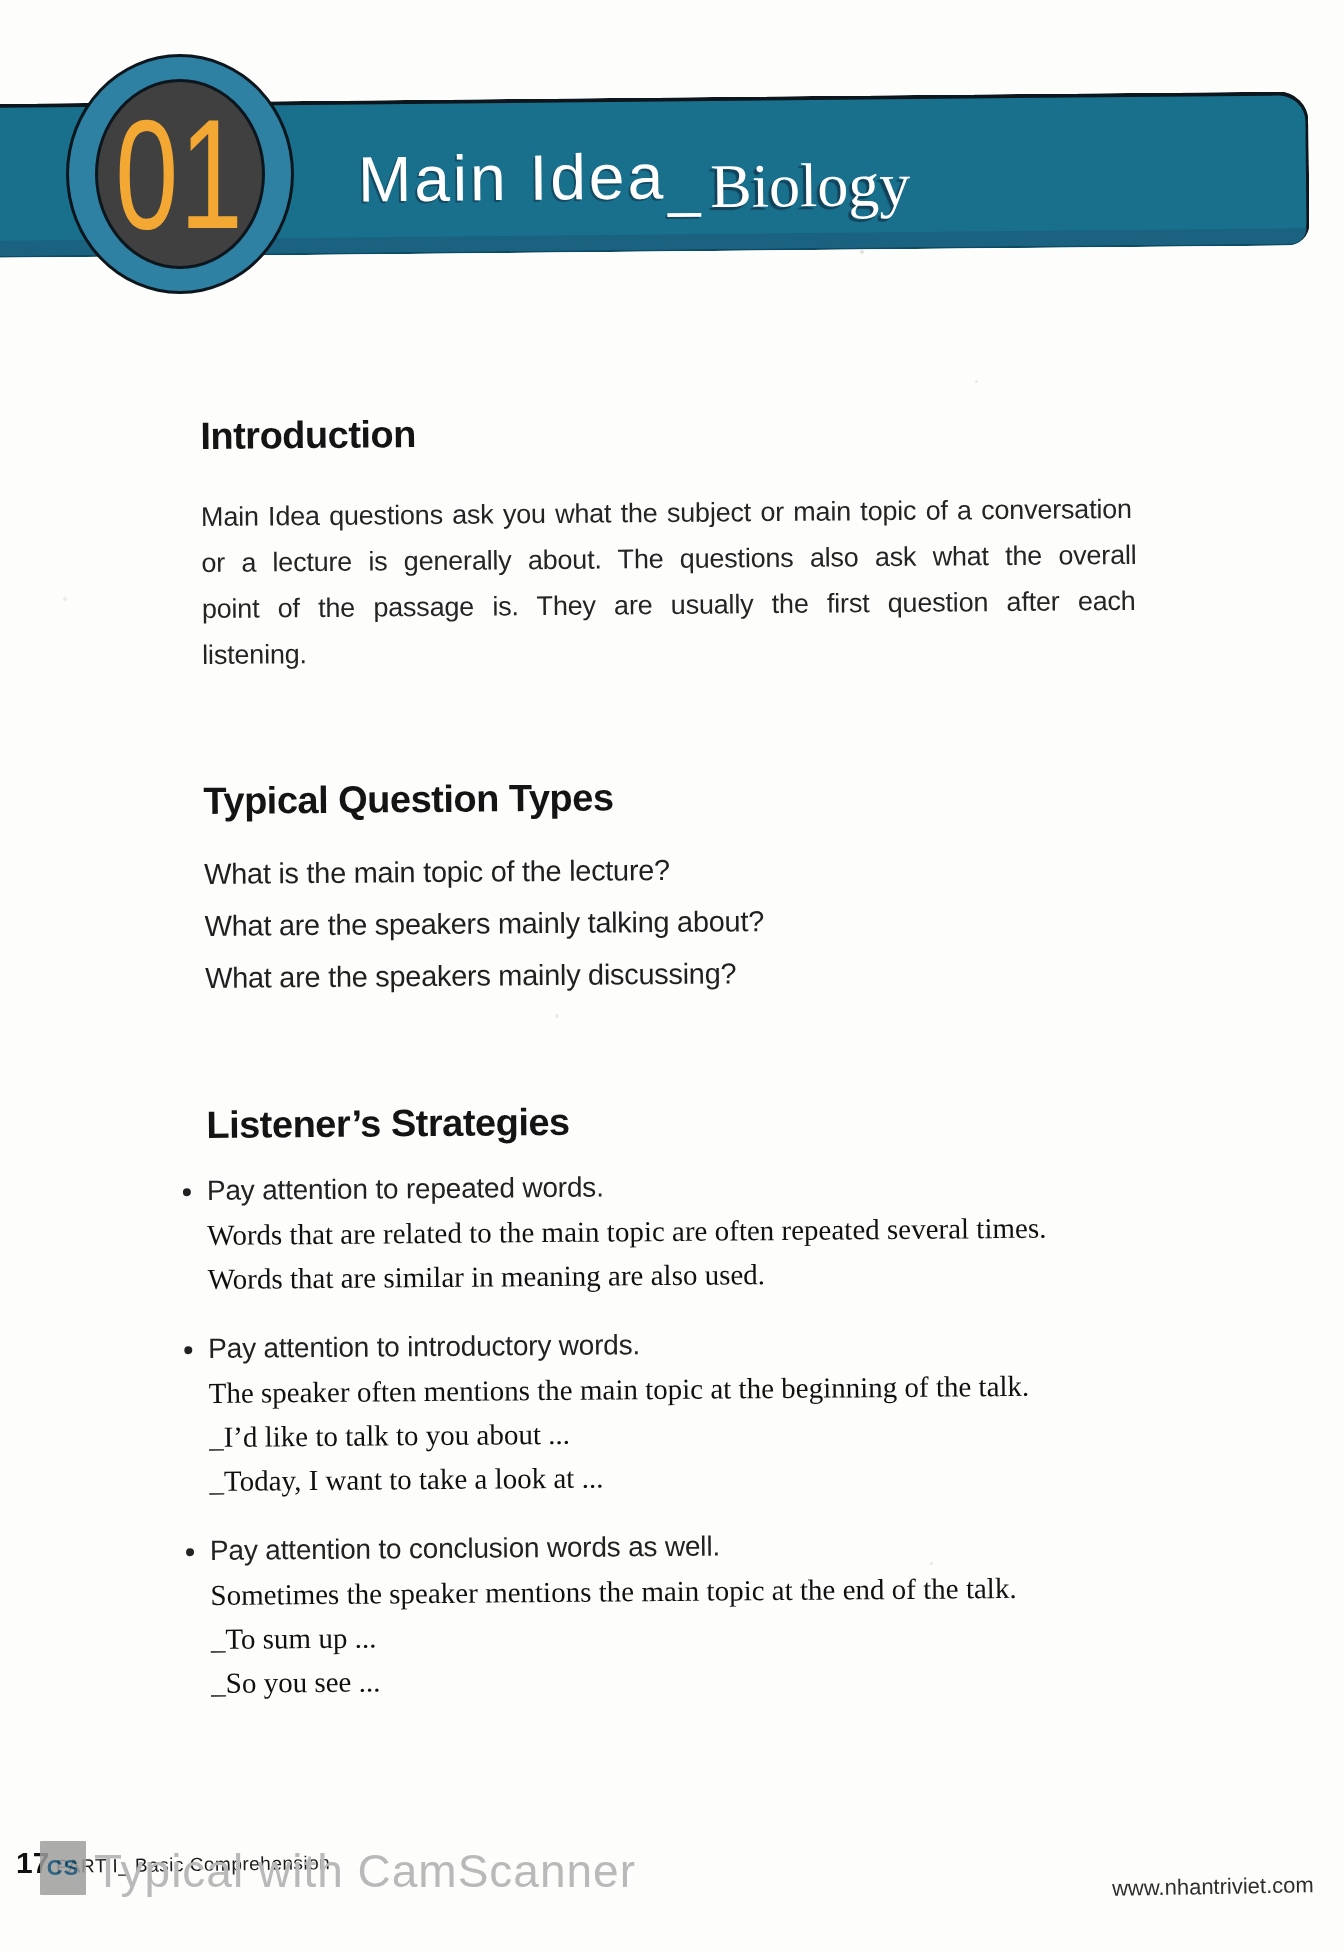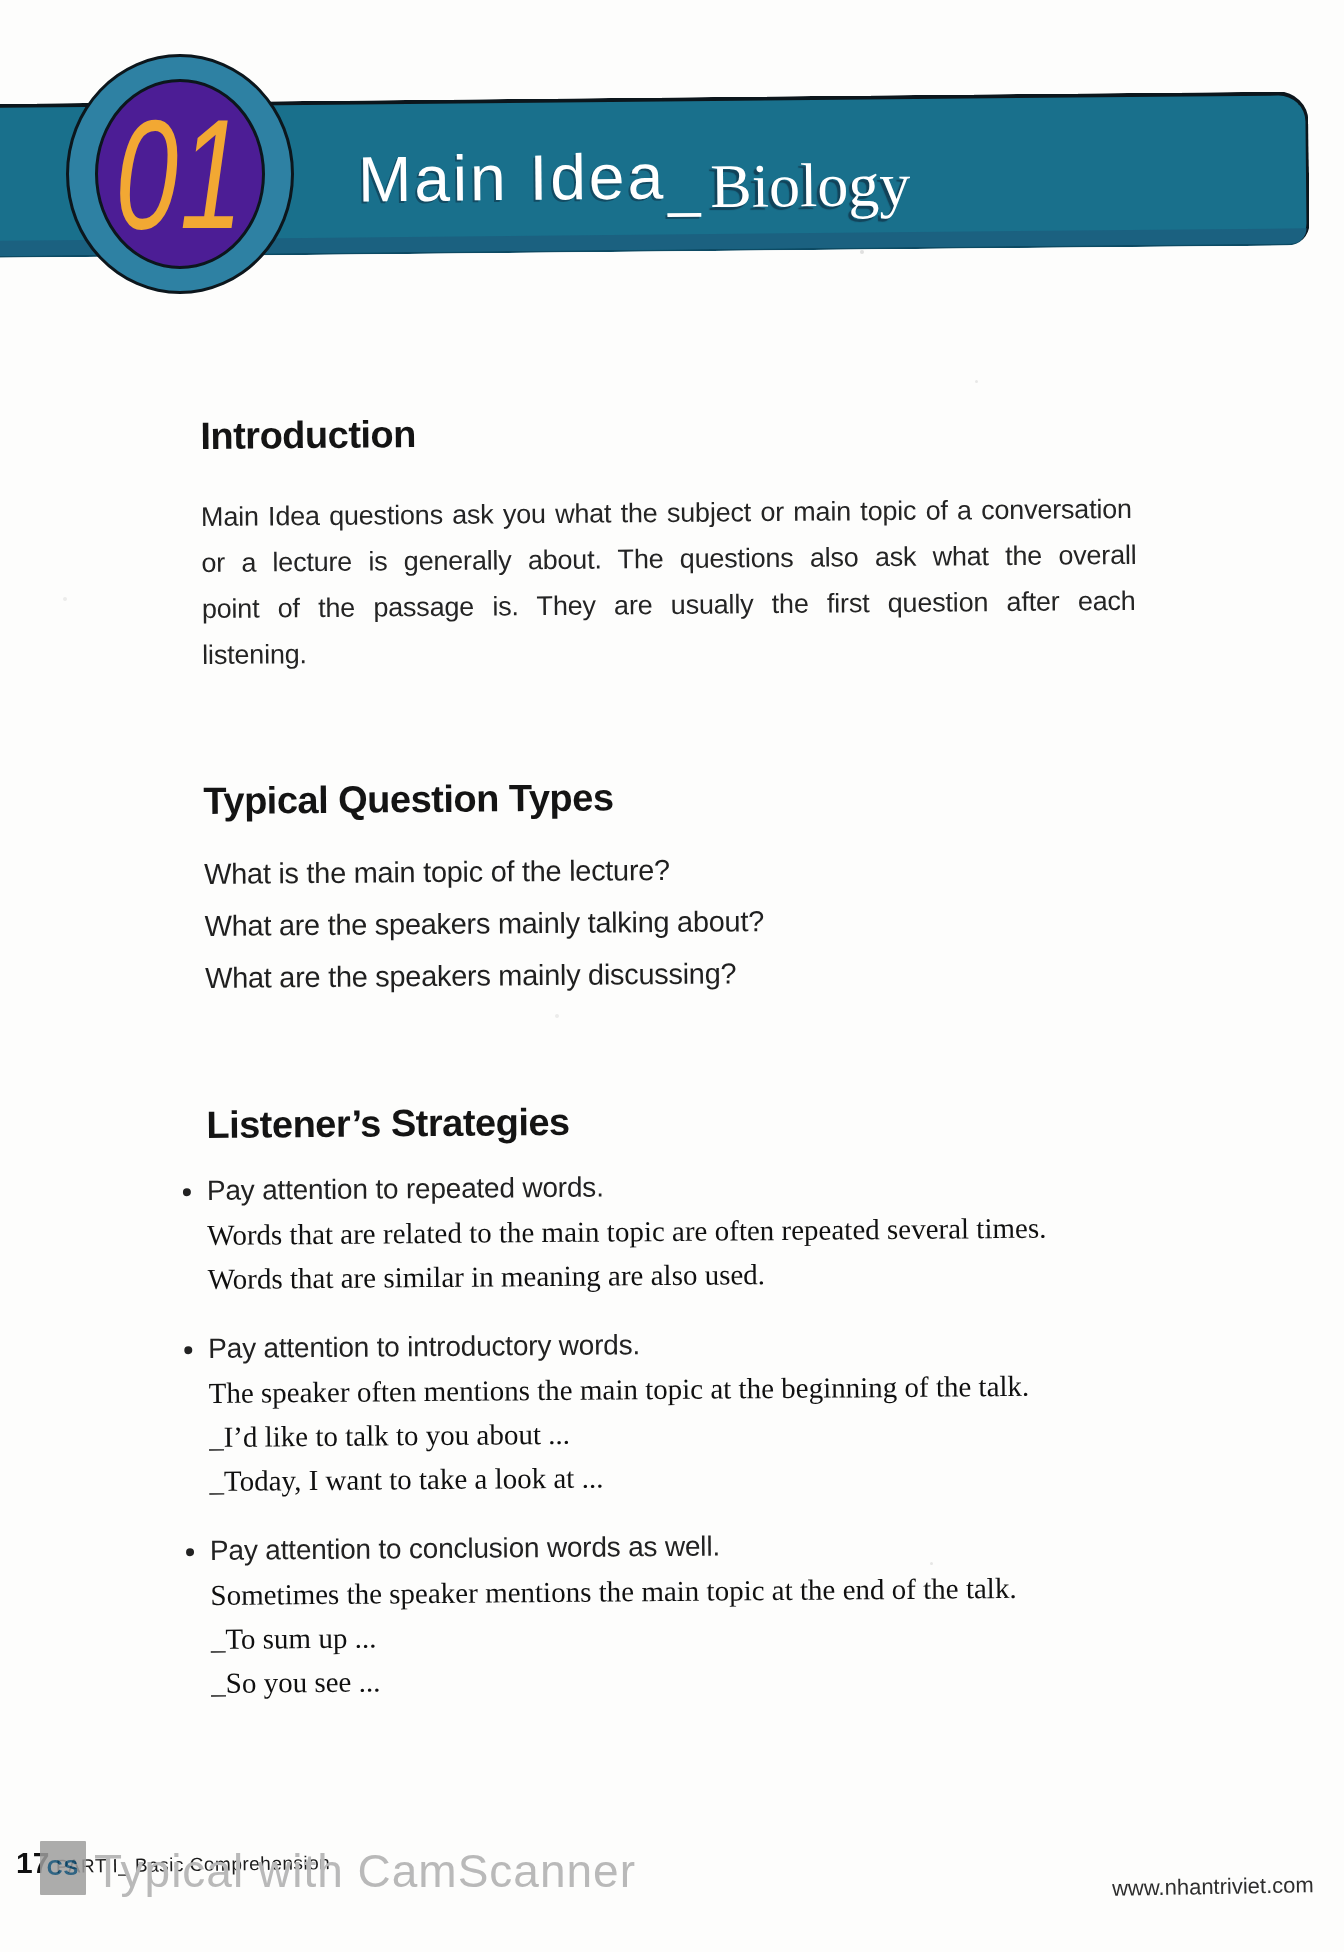--- a/index.html
+++ b/index.html
@@ -58,8 +58,8 @@
   }
   .badge-inner{
     width:164px;height:184px;
-    background:#4c1d95;border:3px solid #0c161c;border-radius:50%;
-    display:flex;align-items:center;justify-content:center;font-style:italic;
+    background:#404040;border:3px solid #0c161c;border-radius:50%;
+    display:flex;align-items:center;justify-content:center;
   }
   .badge-number{
     font-size:138px;color:#f2a833;letter-spacing:2px;

